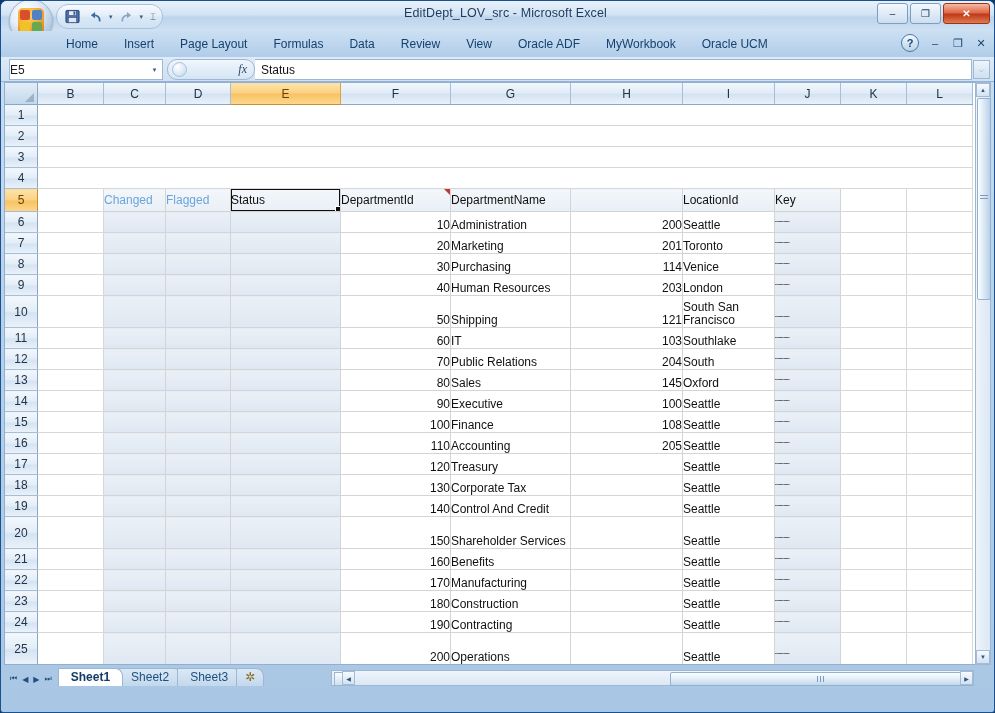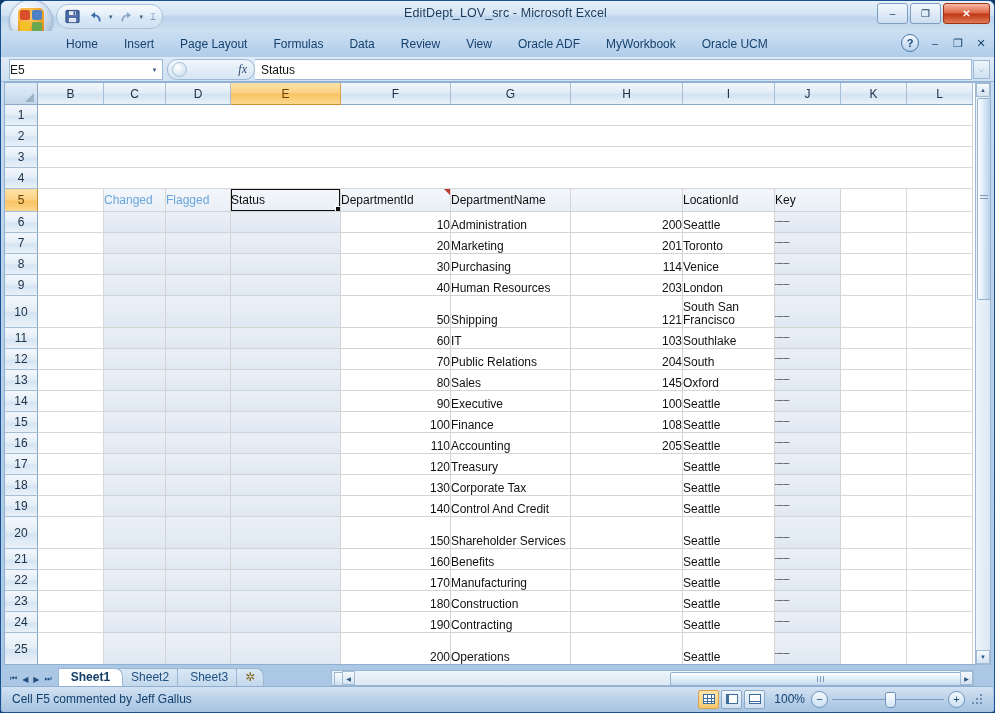--- a/index.html
+++ b/index.html
@@ -682,31 +682,6 @@
     <div class="stab newsheet">✲</div>
   </div>
 
-  <div class="statusbar">
-    <span class="stext">Cell F5 commented by Jeff Gallus</span>
-    <div class="sright">
-      <div class="viewbtns">
-        <div class="vb g1 on">
-            <i></i>
-          </div>
-        <div class="vb g2">
-            <i></i>
-          </div>
-        <div class="vb g3">
-            <i></i>
-          </div>
-      </div>
-      <span class="zlevel">100%</span>
-      <div class="zslider">
-        <span class="zcirc">−</span>
-        <div class="ztrack">
-          <span class="zhandle"></span>
-        </div>
-        <span class="zcirc">+</span>
-      </div>
-      <span class="resizer"></span>
-    </div>
-  </div>
 
 </div>
 

